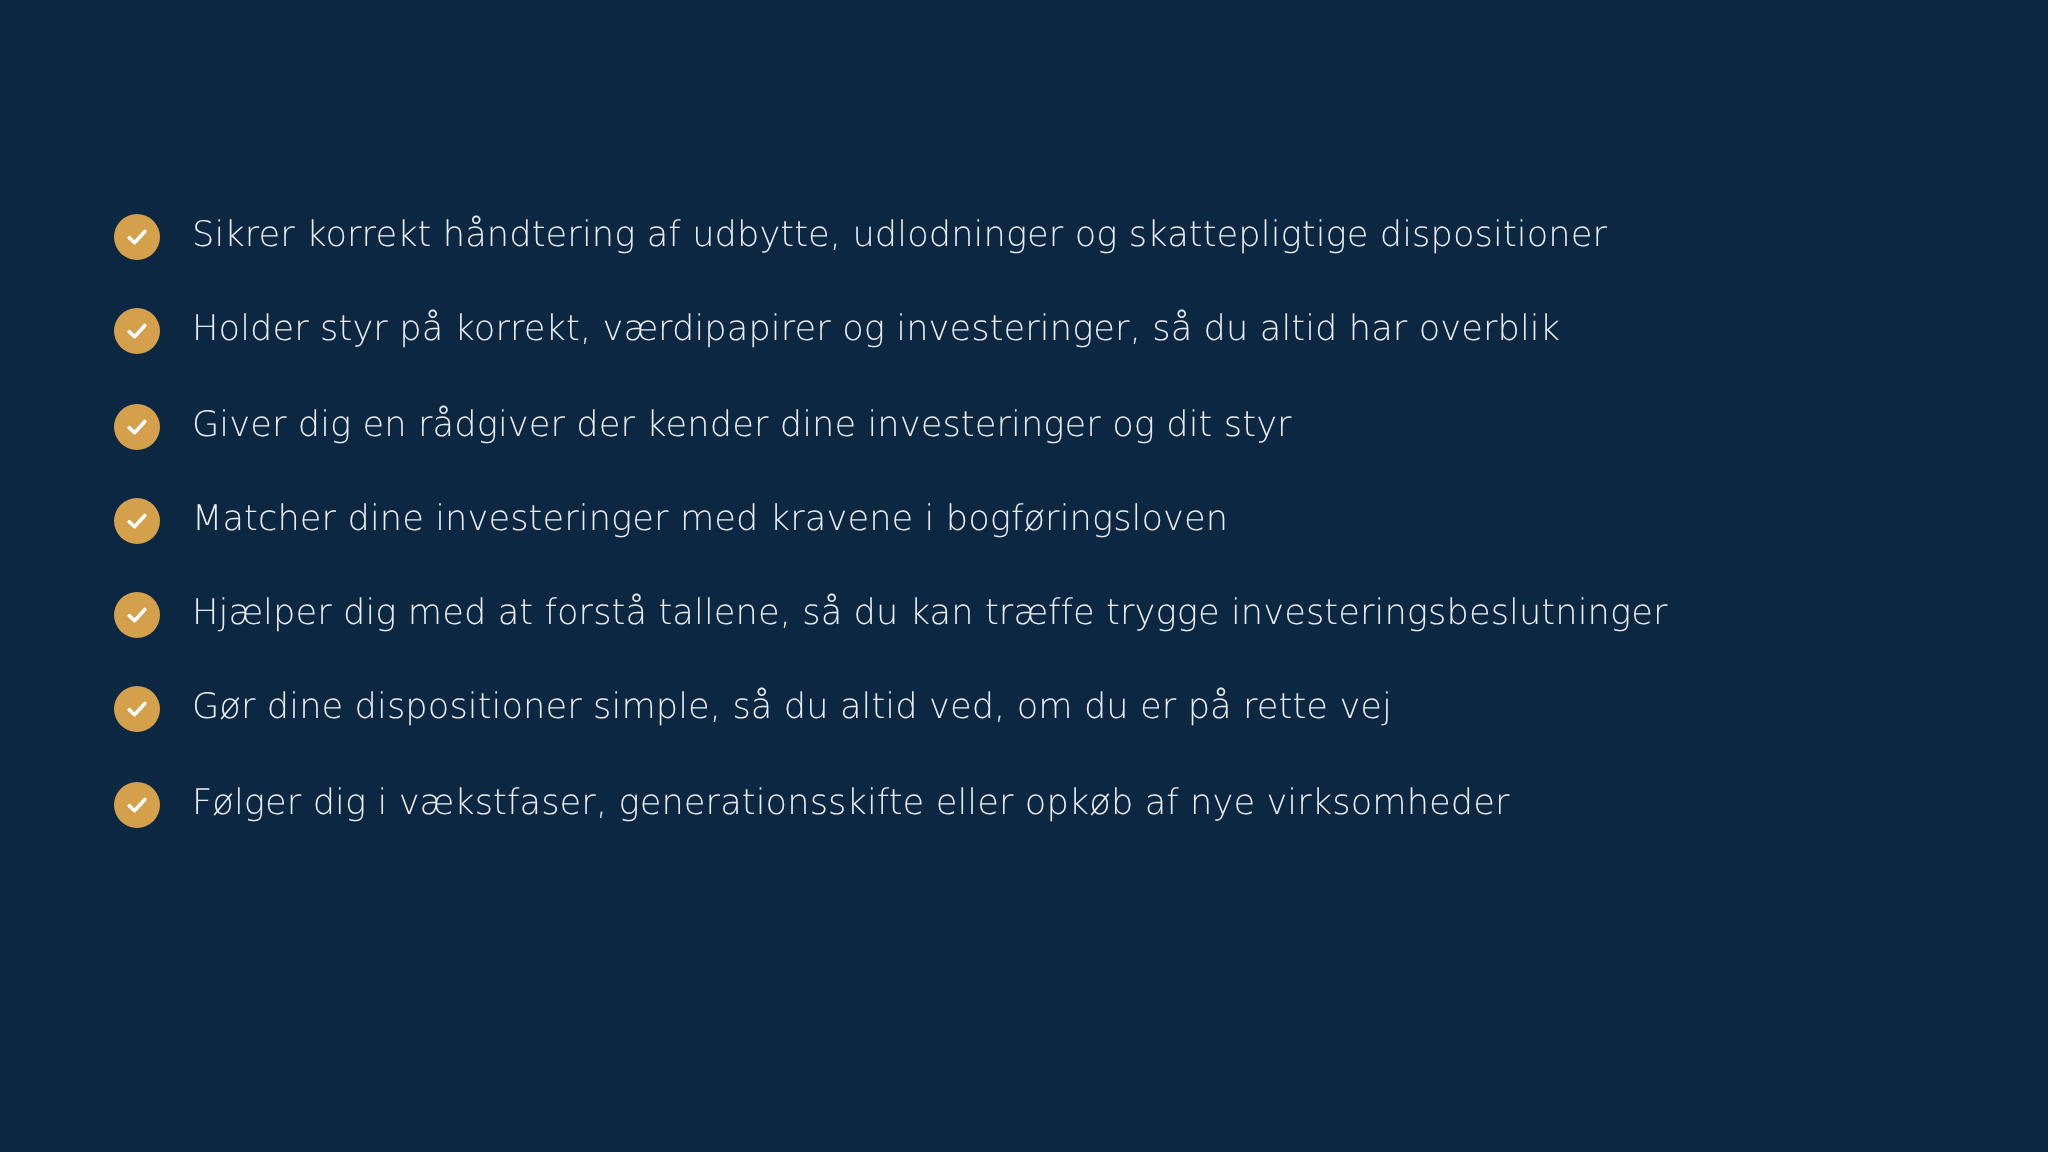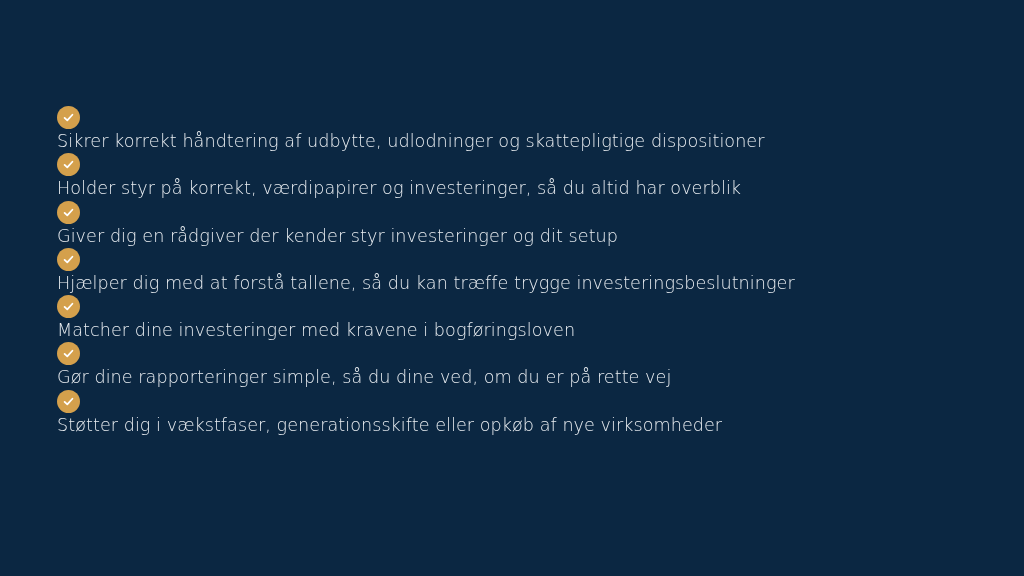--- a/index.html
+++ b/index.html
@@ -24,10 +24,9 @@
     }
     .item {
       display: flex;
-      align-items: flex-start;
+      align-items: flex-end;
       height: 24px;
       margin-bottom: 23.3px;
-      flex-direction: column;
     }
     .check {
       width: 23px;

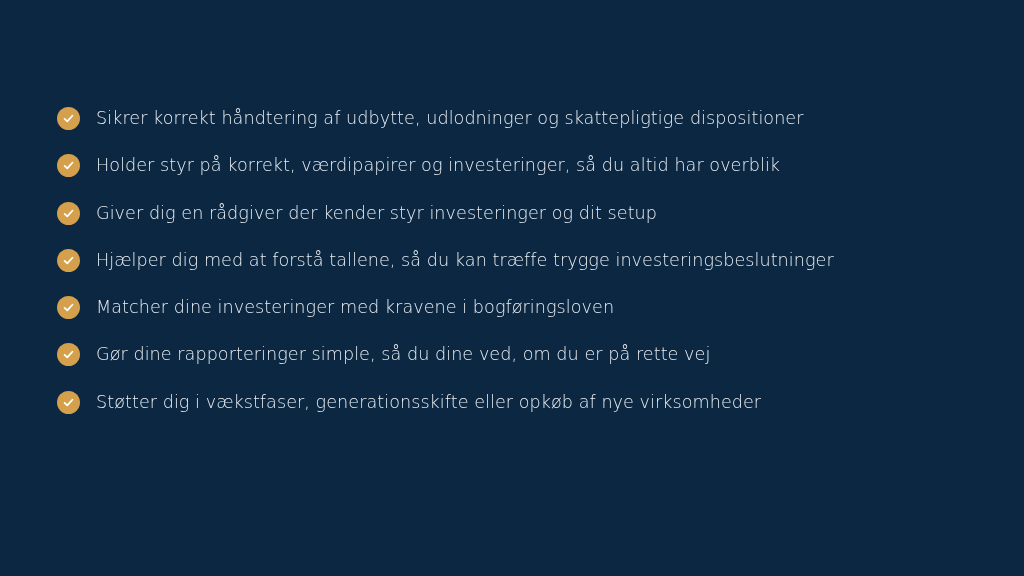--- a/index.html
+++ b/index.html
@@ -79,7 +79,7 @@
           <path d="M3.2 8.4 L6.5 11.5 L12.8 4.6" fill="none" stroke="#ffffff" stroke-width="2.2" stroke-linecap="round" stroke-linejoin="round"></path>
         </svg>
       </span>
-    <span class="text">Giver dig en rådgiver der kender styr investeringer og dit setup</span>
+    <span class="text">Giver dig en rådgiver der kender dine investeringer og dit styr</span>
   </li>
   <li class="item">
     <span class="check">

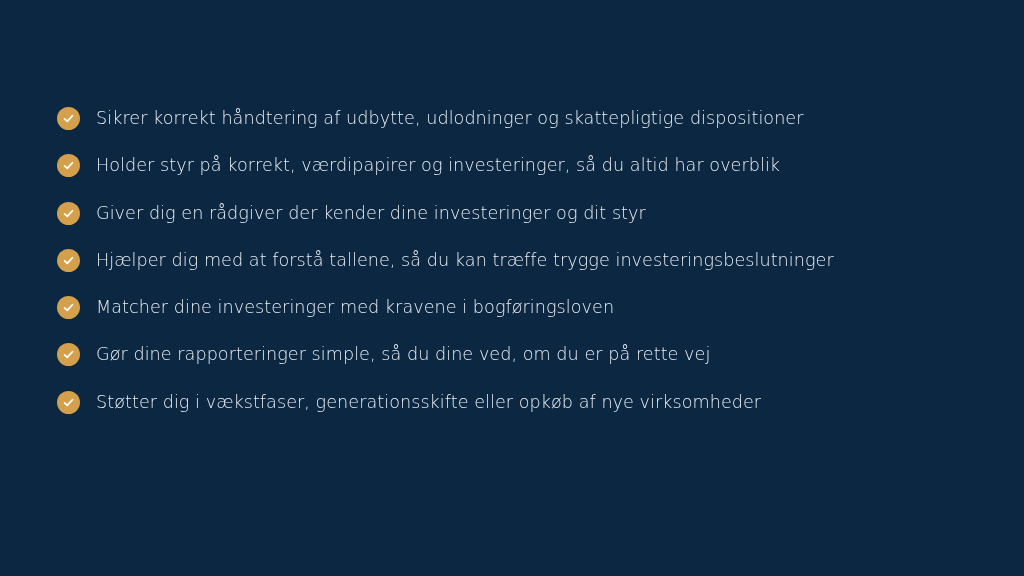--- a/index.html
+++ b/index.html
@@ -87,7 +87,7 @@
           <path d="M3.2 8.4 L6.5 11.5 L12.8 4.6" fill="none" stroke="#ffffff" stroke-width="2.2" stroke-linecap="round" stroke-linejoin="round"></path>
         </svg>
       </span>
-    <span class="text">Hjælper dig med at forstå tallene, så du kan træffe trygge investeringsbeslutninger</span>
+    <span class="text">Matcher dine investeringer med kravene i bogføringsloven</span>
   </li>
   <li class="item">
     <span class="check">
@@ -95,7 +95,7 @@
           <path d="M3.2 8.4 L6.5 11.5 L12.8 4.6" fill="none" stroke="#ffffff" stroke-width="2.2" stroke-linecap="round" stroke-linejoin="round"></path>
         </svg>
       </span>
-    <span class="text">Matcher dine investeringer med kravene i bogføringsloven</span>
+    <span class="text">Hjælper dig med at forstå tallene, så du kan træffe trygge investeringsbeslutninger</span>
   </li>
   <li class="item">
     <span class="check">

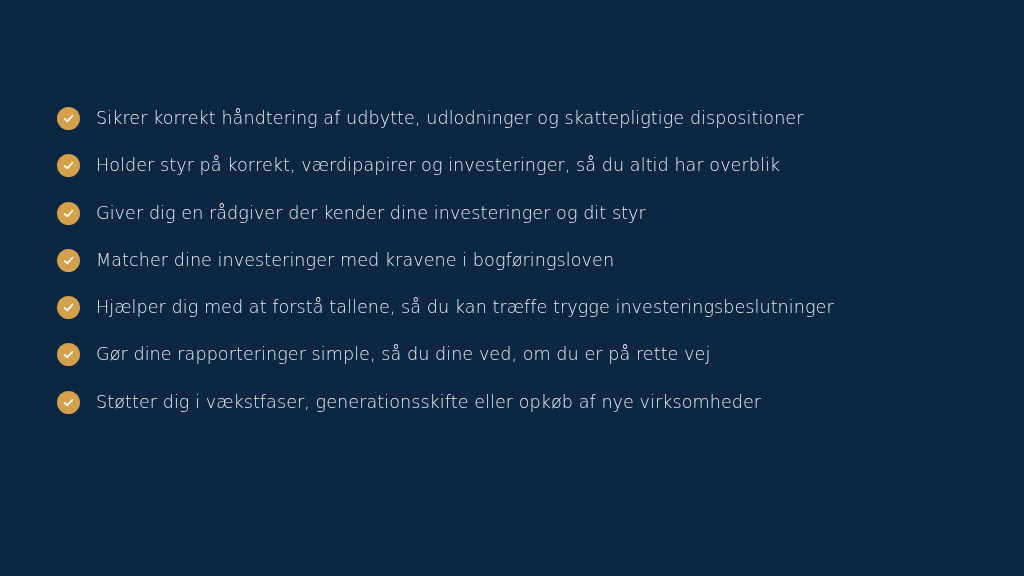--- a/index.html
+++ b/index.html
@@ -103,7 +103,7 @@
           <path d="M3.2 8.4 L6.5 11.5 L12.8 4.6" fill="none" stroke="#ffffff" stroke-width="2.2" stroke-linecap="round" stroke-linejoin="round"></path>
         </svg>
       </span>
-    <span class="text">Gør dine rapporteringer simple, så du dine ved, om du er på rette vej</span>
+    <span class="text">Gør dine dispositioner simple, så du altid ved, om du er på rette vej</span>
   </li>
   <li class="item">
     <span class="check">

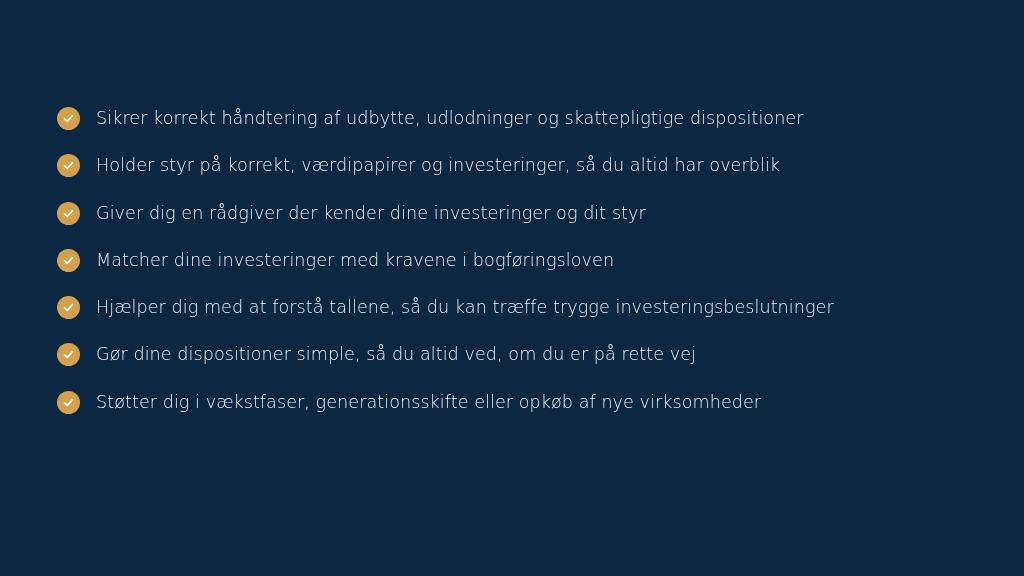--- a/index.html
+++ b/index.html
@@ -111,7 +111,7 @@
           <path d="M3.2 8.4 L6.5 11.5 L12.8 4.6" fill="none" stroke="#ffffff" stroke-width="2.2" stroke-linecap="round" stroke-linejoin="round"></path>
         </svg>
       </span>
-    <span class="text">Støtter dig i vækstfaser, generationsskifte eller opkøb af nye virksomheder</span>
+    <span class="text">Følger dig i vækstfaser, generationsskifte eller opkøb af nye virksomheder</span>
   </li>
 </ul>
 

